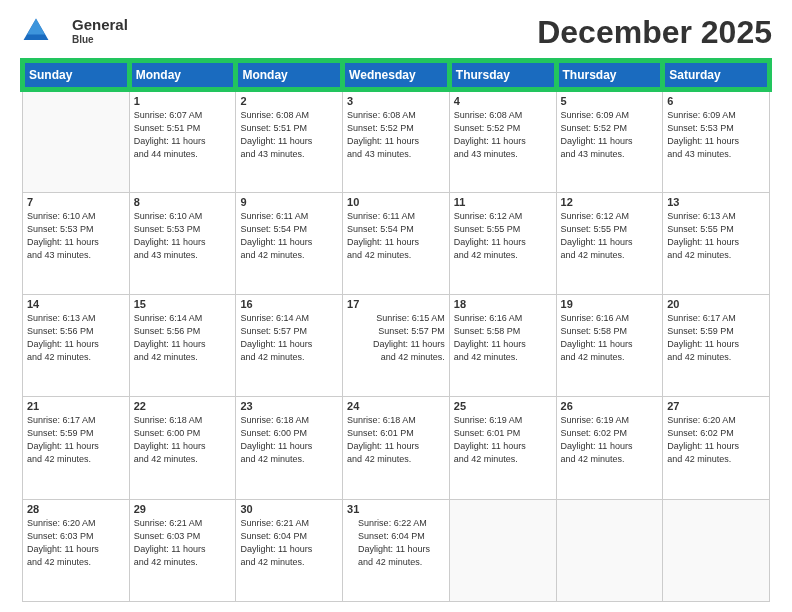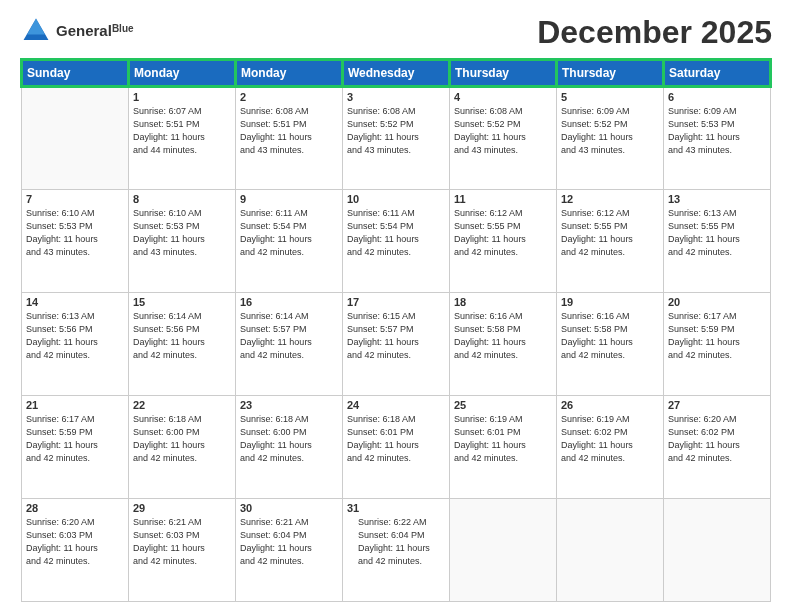--- a/index.html
+++ b/index.html
@@ -30,8 +30,9 @@
     }
     .logo-text {
       display: flex;
-      flex-direction: row;
+      flex-direction: column;
       line-height: 1.1;
+      margin-left: 16px;
     }
     .logo-general {
       font-size: 15px;

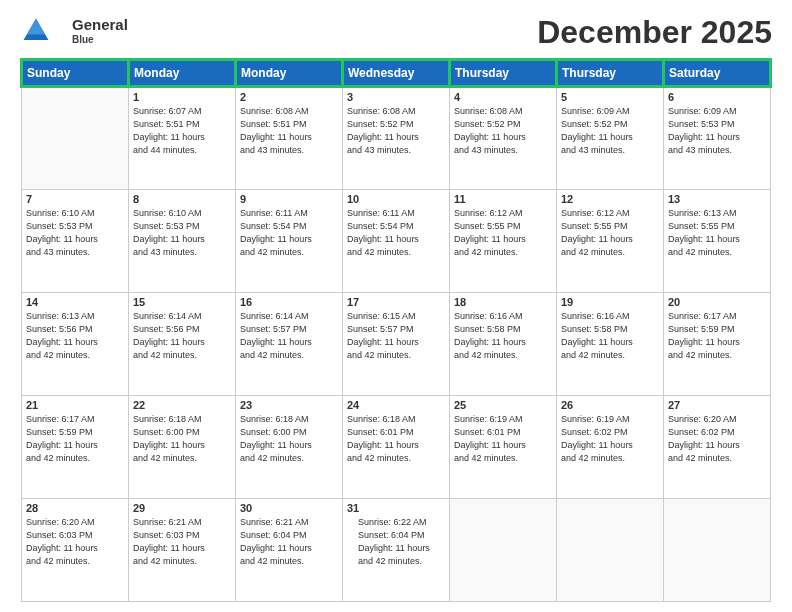--- a/index.html
+++ b/index.html
@@ -73,7 +73,7 @@
       font-weight: bold;
       padding: 5px 4px;
       text-align: left;
-      border: 3px solid #22c55e;
+      border: 5px solid #22c55e;
     }
     .calendar td {
       border: 1px solid #ccc;

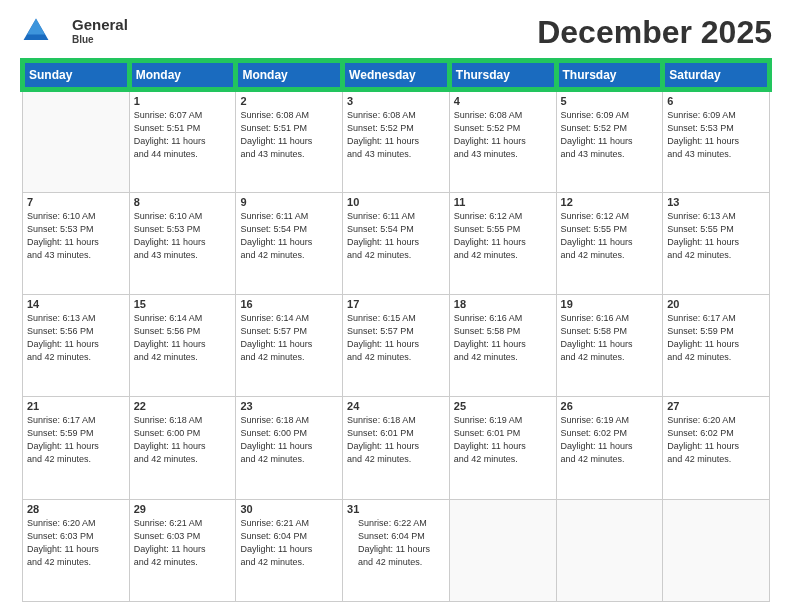--- a/index.html
+++ b/index.html
@@ -257,7 +257,7 @@
           </td>
           <td>
             <span class="day-number">17</span>
-            <div class="day-info" style="white-space: pre-line;">Sunrise: 6:15 AM
+            <div class="day-info" style="white-space: pre-line; text-align: right;">Sunrise: 6:15 AM
 Sunset: 5:57 PM
 Daylight: 11 hours
 and 42 minutes.</div>

